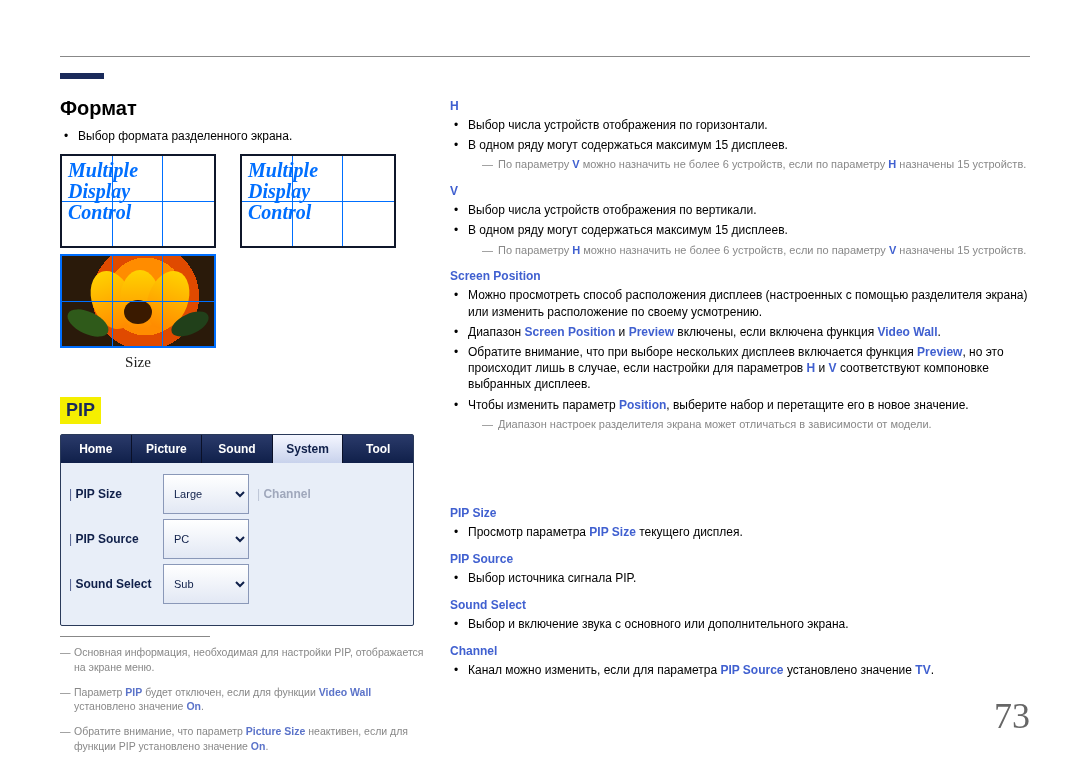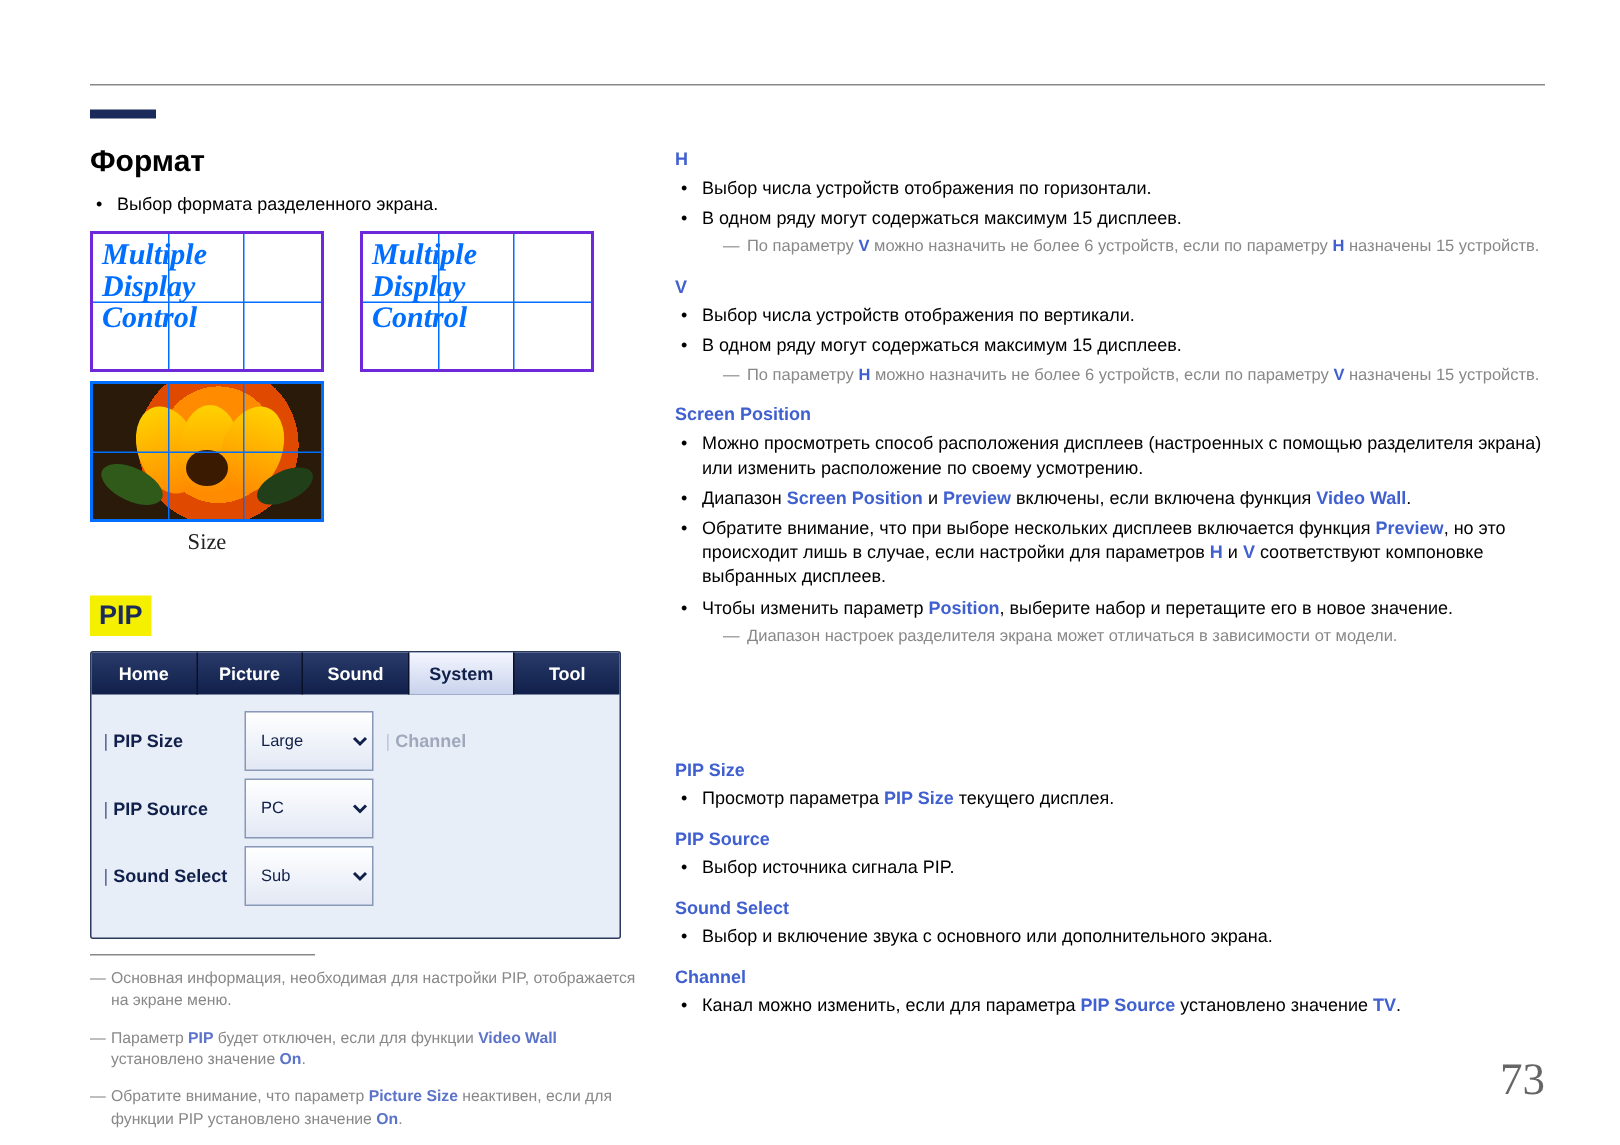--- a/index.html
+++ b/index.html
@@ -58,7 +58,7 @@
   .thumb-row { display: flex; gap: 24px; margin-top: 6px; margin-bottom: 6px; }
   .thumb-pair { text-align: center; }
   .mdc-box {
-    width: 152px; height: 90px; border: 2px solid #6d28d9; background: #fff;
+    width: 152px; height: 90px; border: 2px solid #0f172a; background: #fff;
     position: relative;
   }
   .mdc-box .grid-v1 { position:absolute; left:33%; top:0; width:1px; height:100%; background:#006fff; }

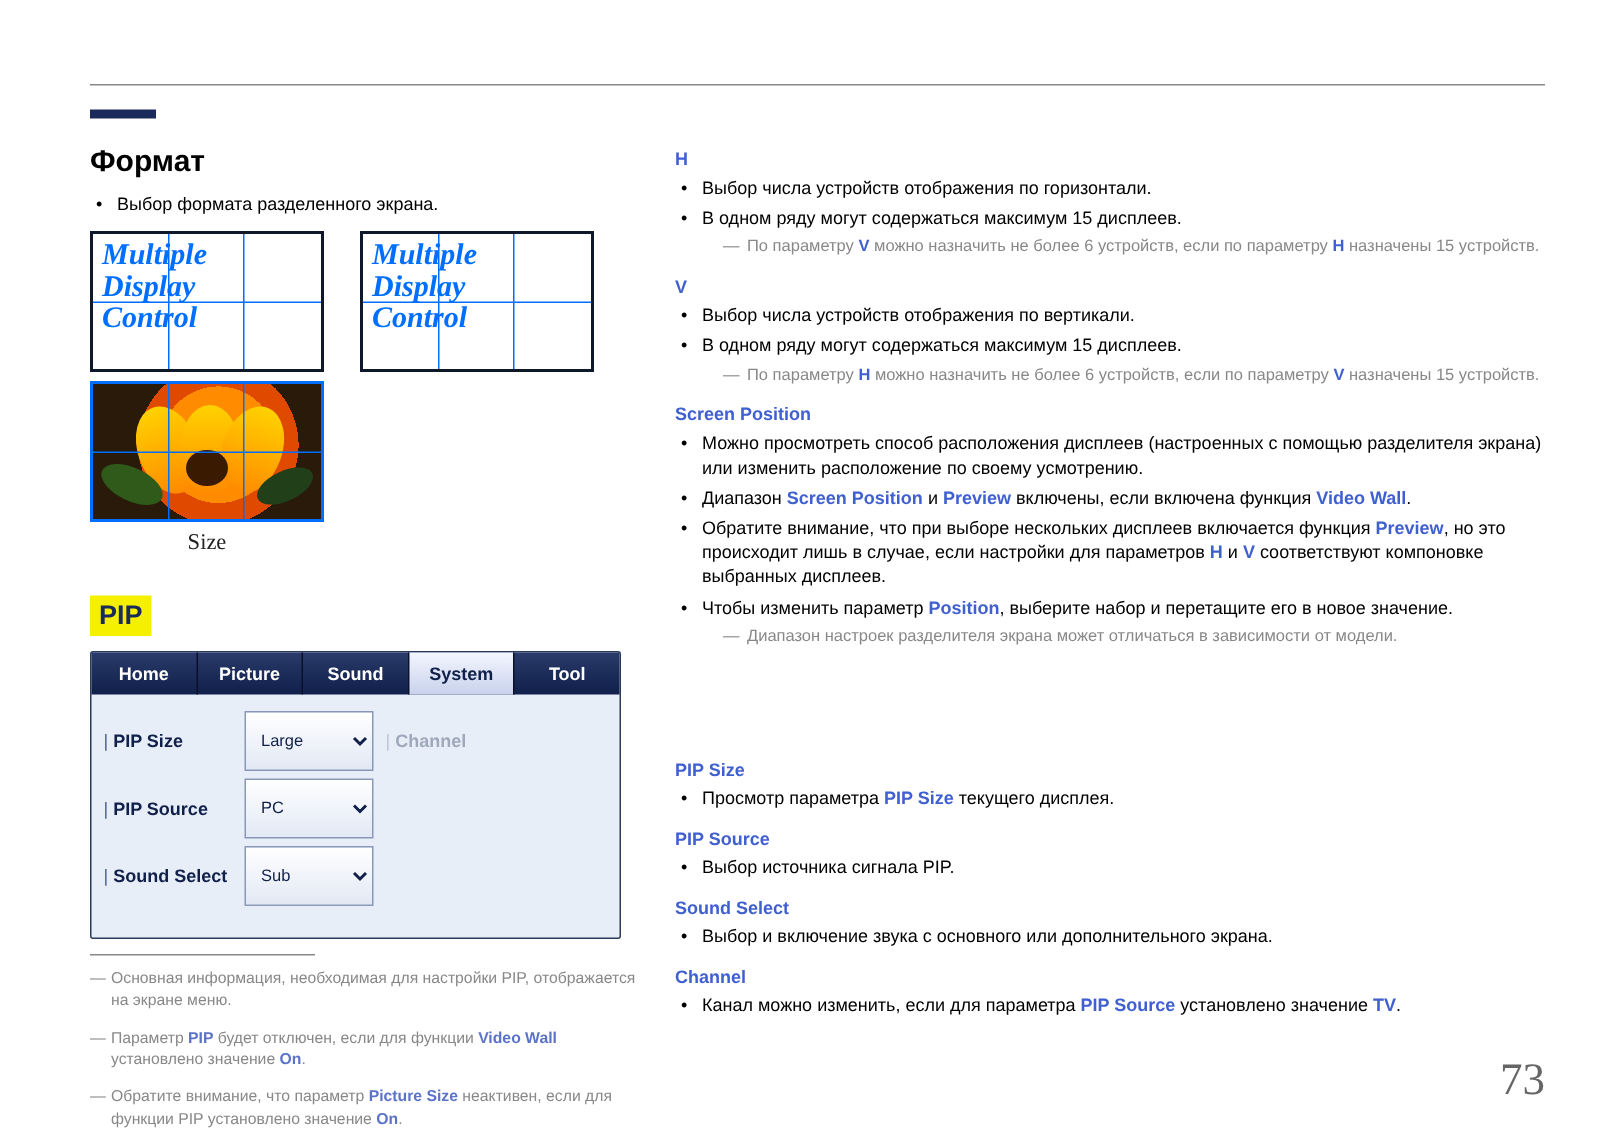--- a/index.html
+++ b/index.html
@@ -137,7 +137,7 @@
 
   .pagenum {
     position:absolute; right:50px; bottom:26px;
-    font-family: Georgia,'Times New Roman',serif; font-size:30px; color:#666;
+    font-family: Georgia,'Times New Roman',serif; font-size:36px; color:#666;
   }
   .right-lower { margin-top: 74px; }
 </style>

